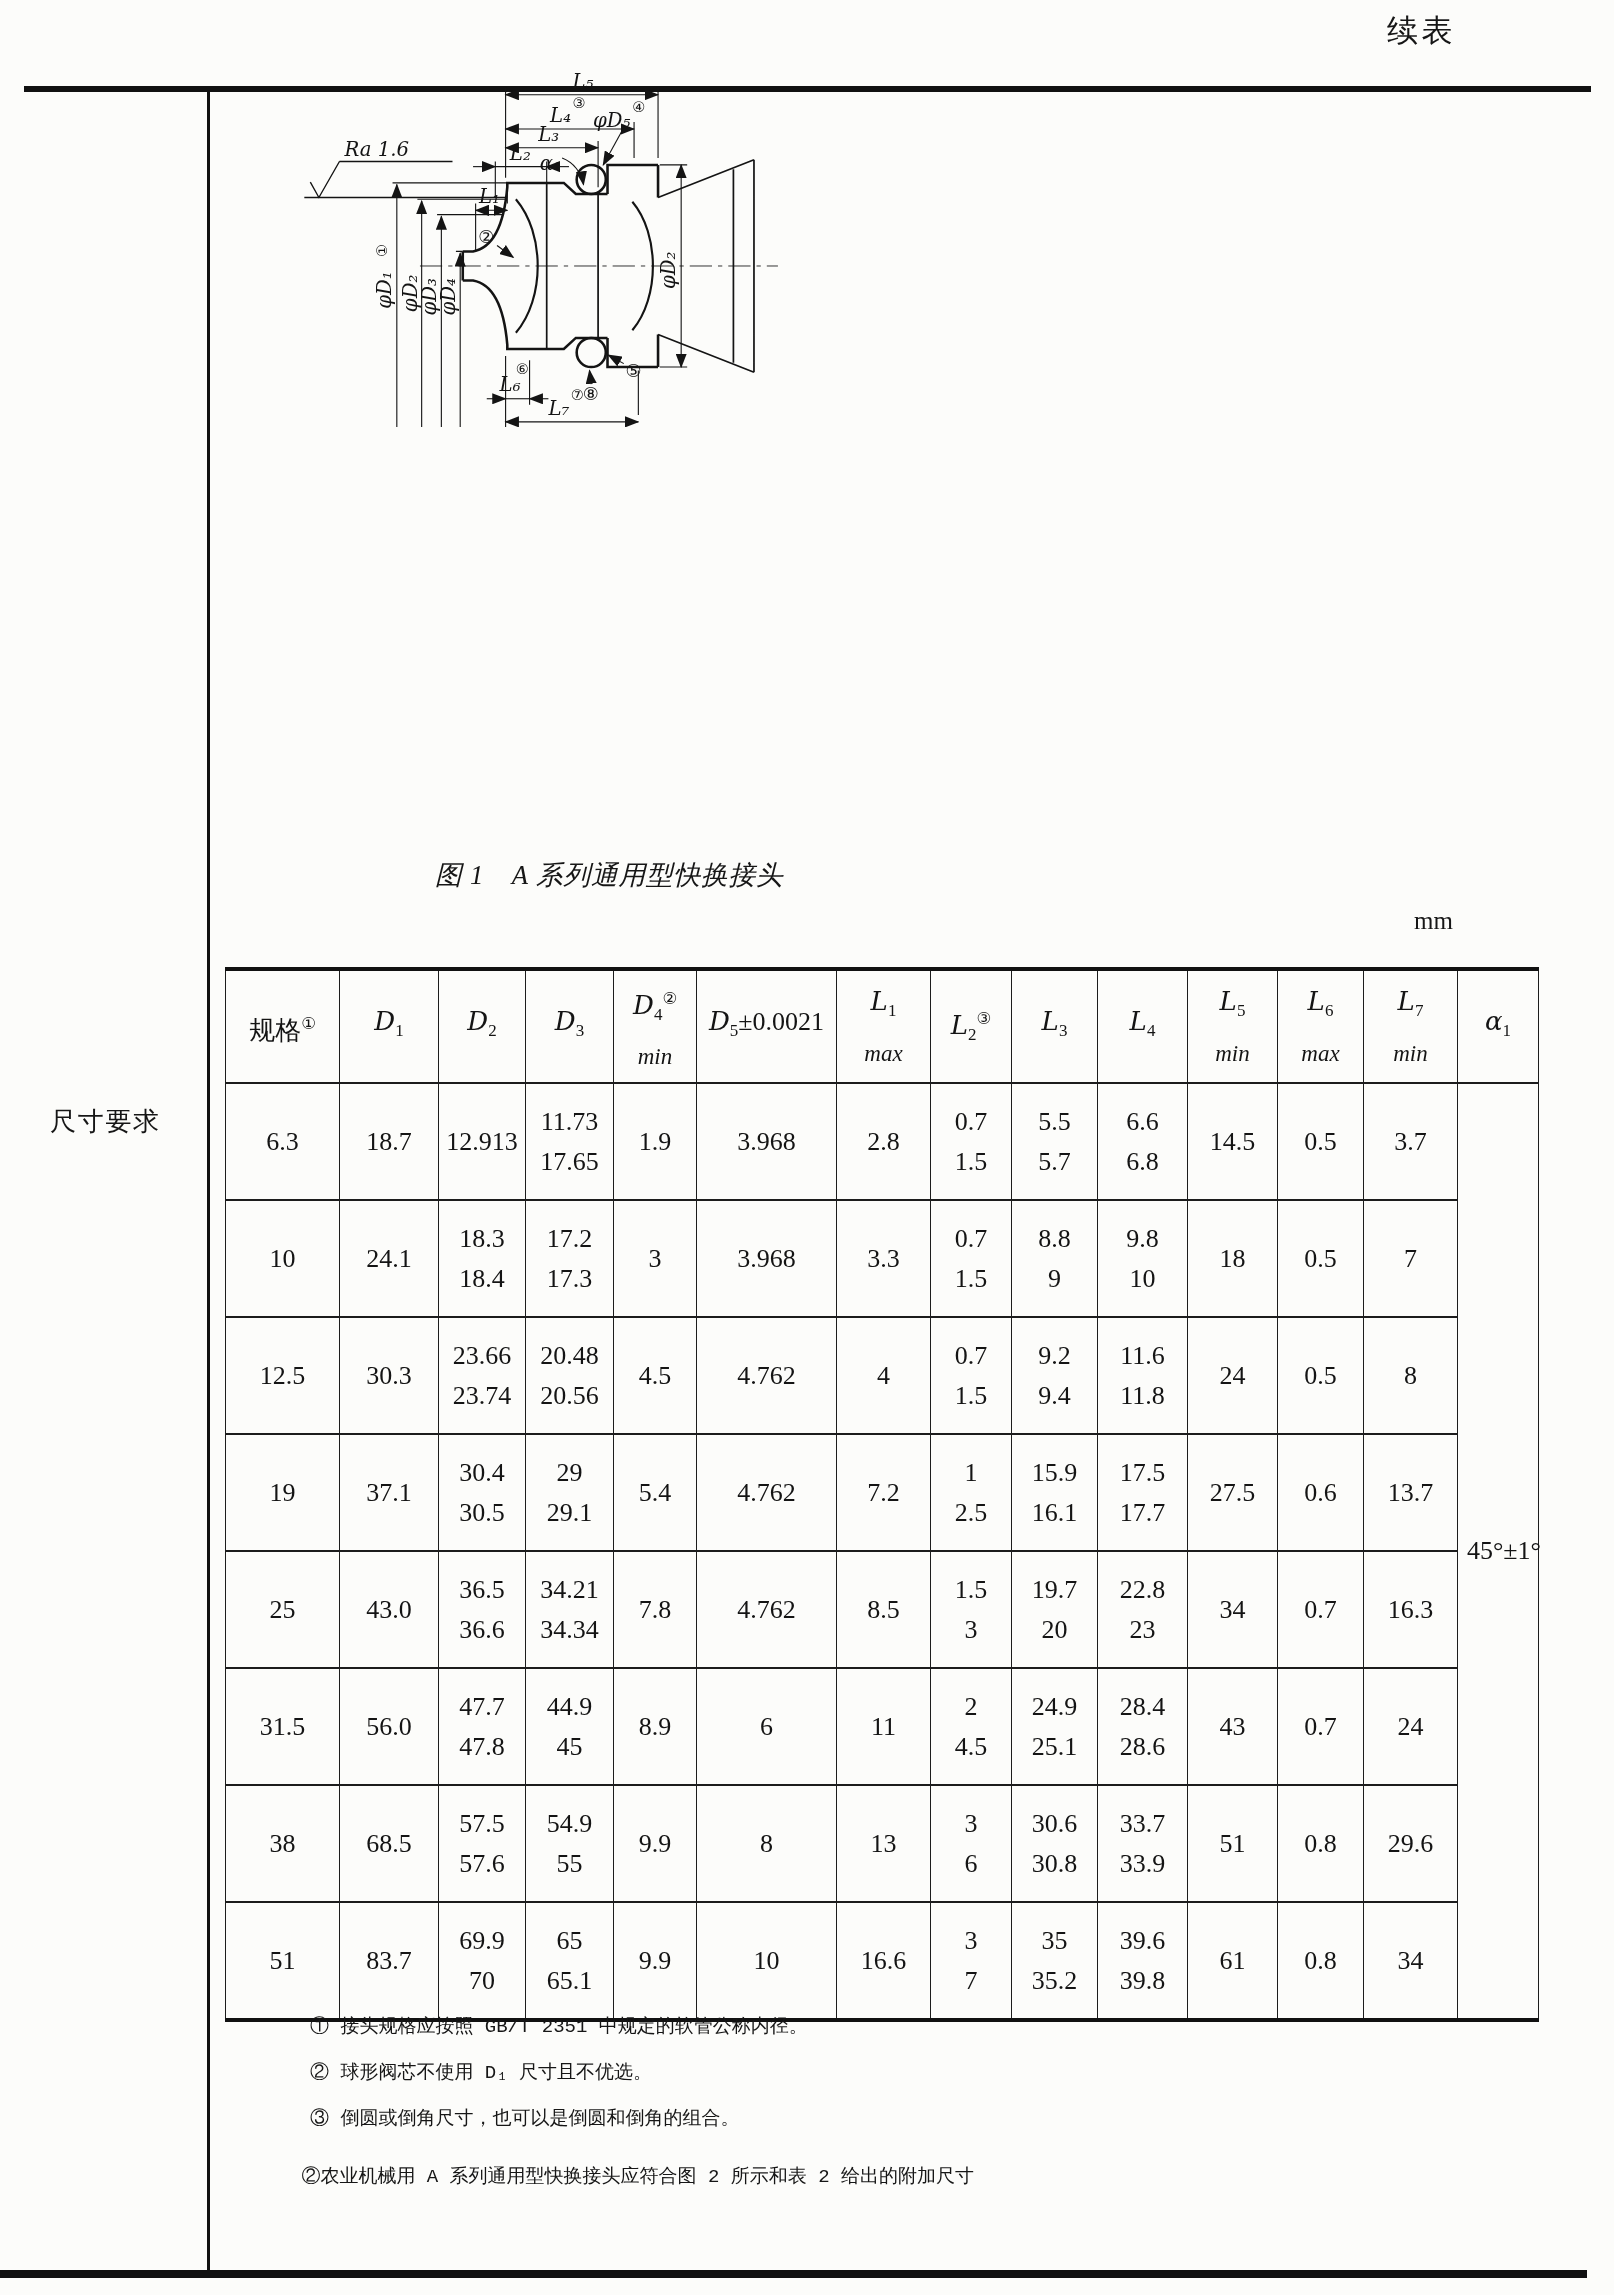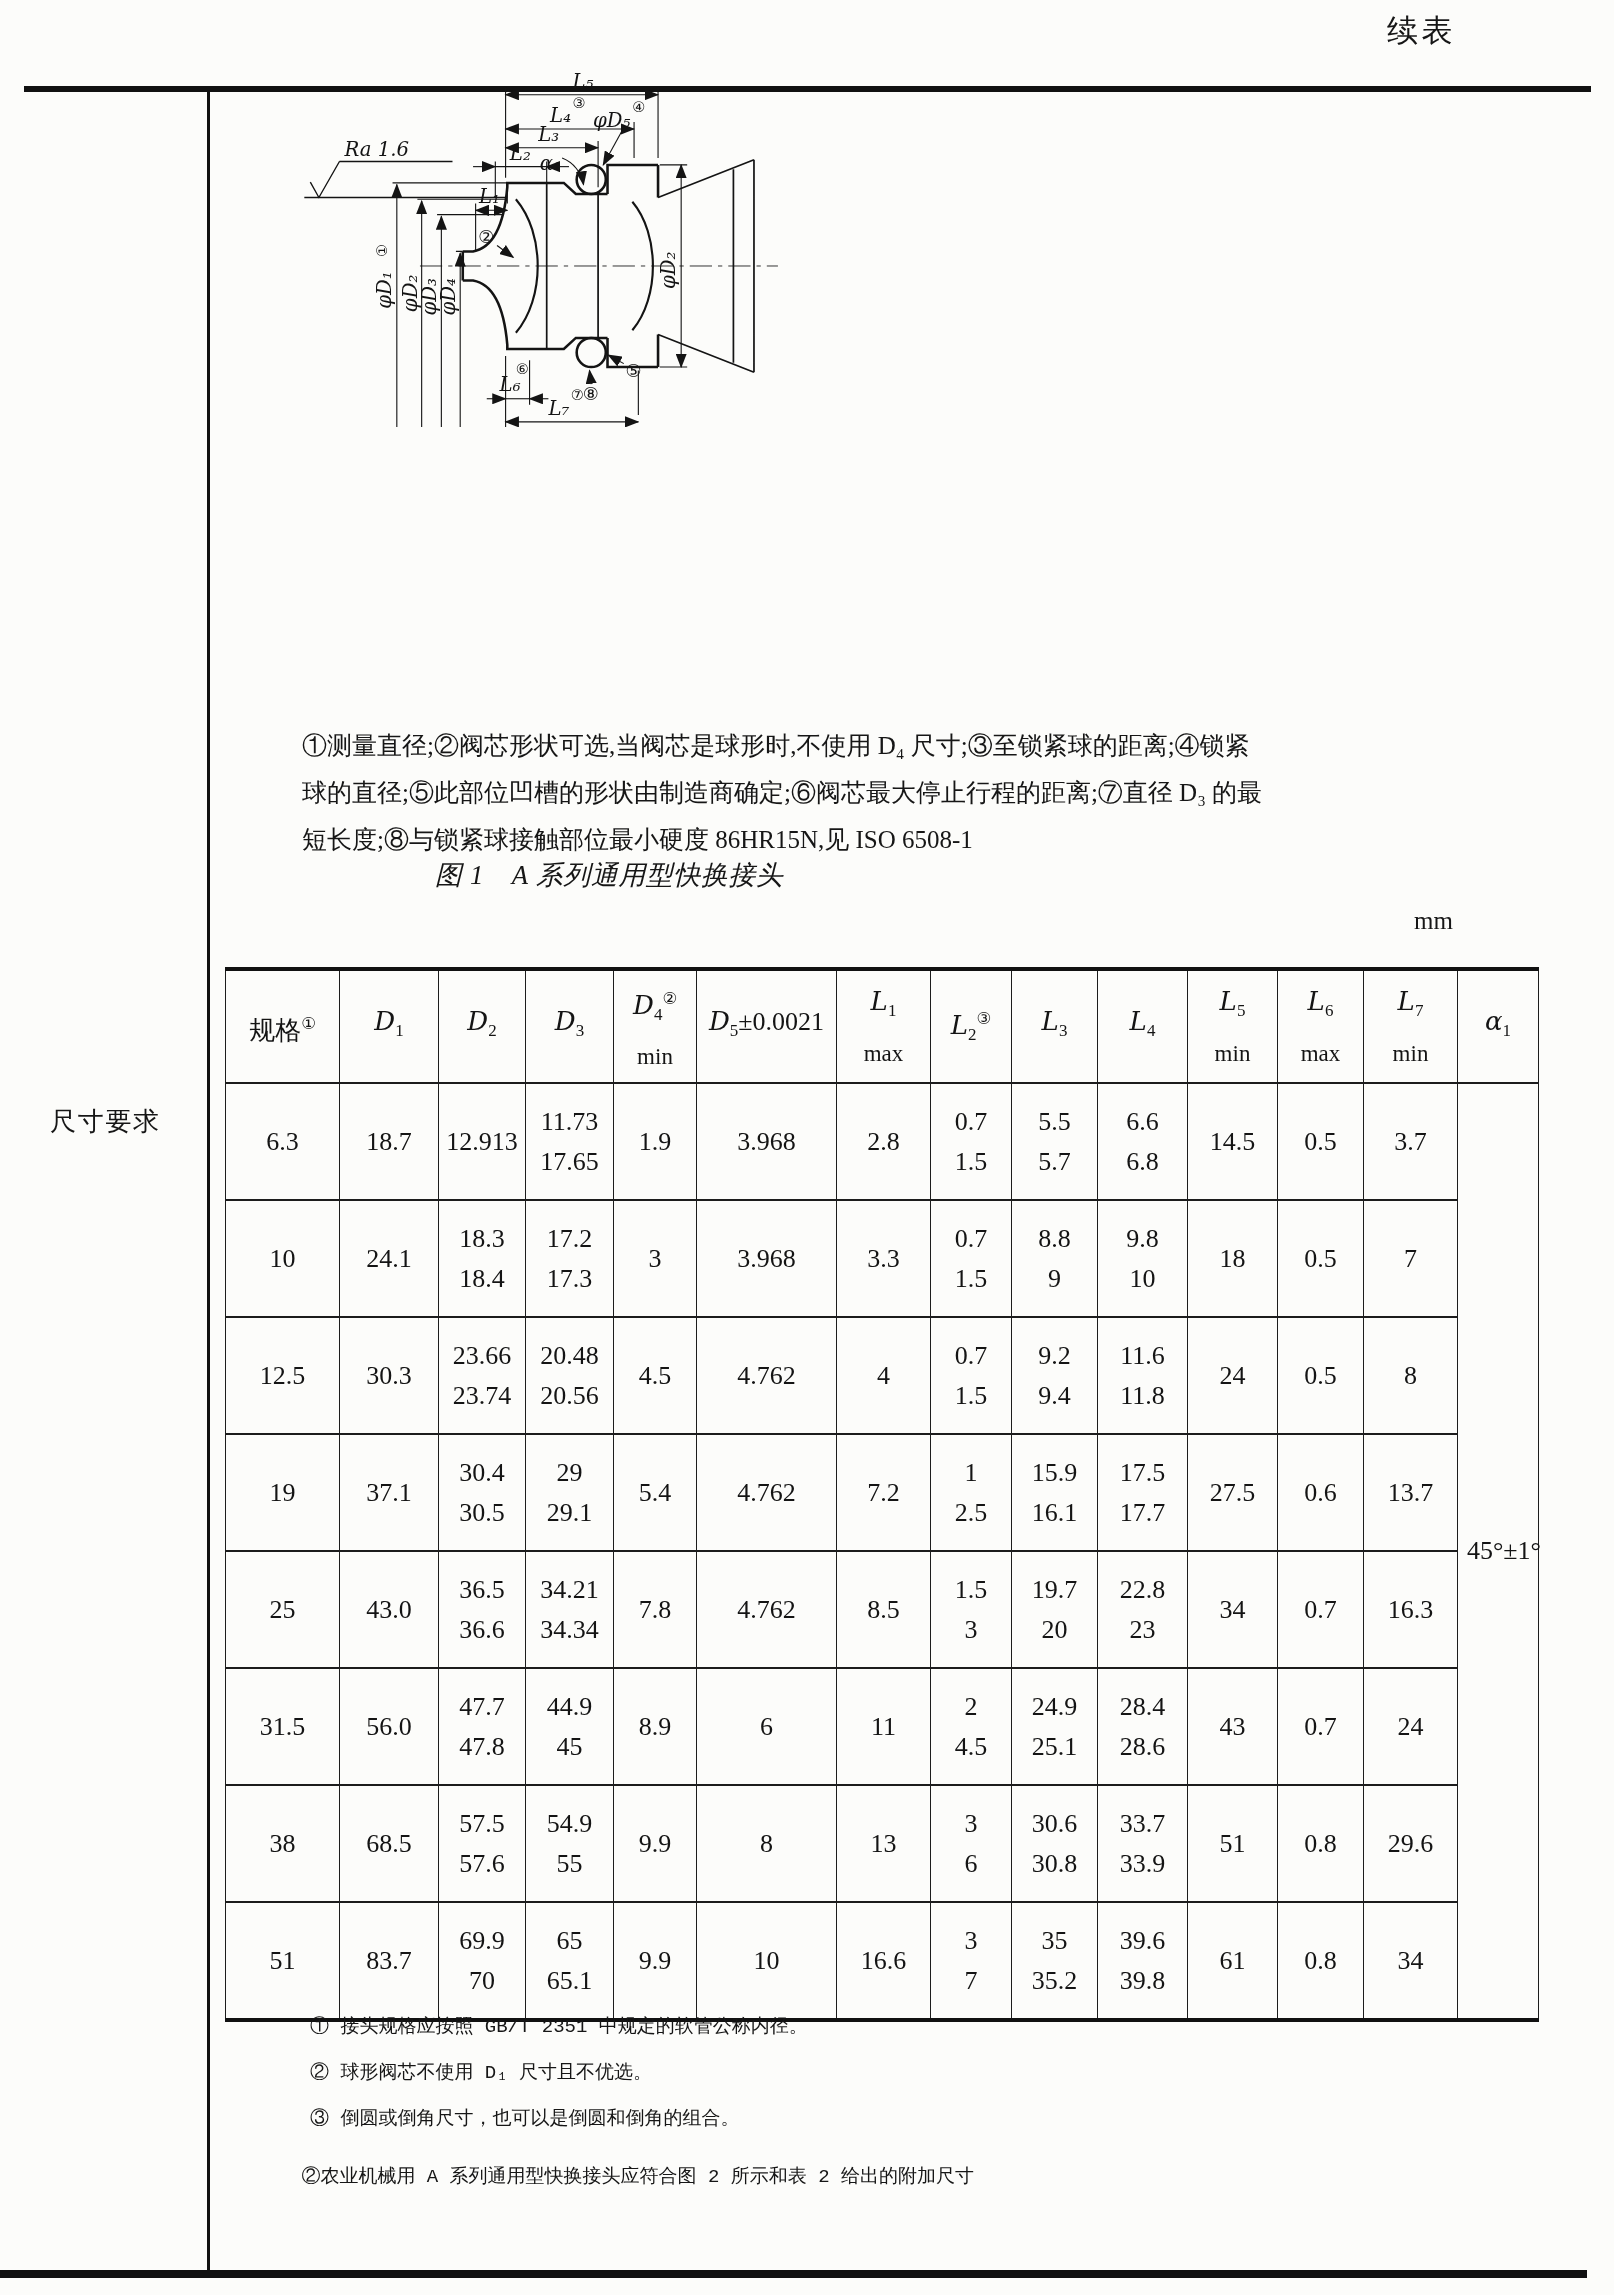--- a/index.html
+++ b/index.html
@@ -143,11 +143,6 @@
     <text class="cn" x="390" y="360">⑤</text>
   </svg>
 
-  <div class="abs notes" style="left:302px;top:722px;">
-    <div>①测量直径;②阀芯形状可选,当阀芯是球形时,不使用 D₄ 尺寸;③至锁紧球的距离;④锁紧</div>
-    <div>球的直径;⑤此部位凹槽的形状由制造商确定;⑥阀芯最大停止行程的距离;⑦直径 D₃ 的最</div>
-    <div>短长度;⑧与锁紧球接触部位最小硬度 86HR15N,见 ISO 6508-1</div>
-  </div>
 
   <div class="abs fig-caption" style="left:435px;top:857px;">图 1　A 系列通用型快换接头</div>
 

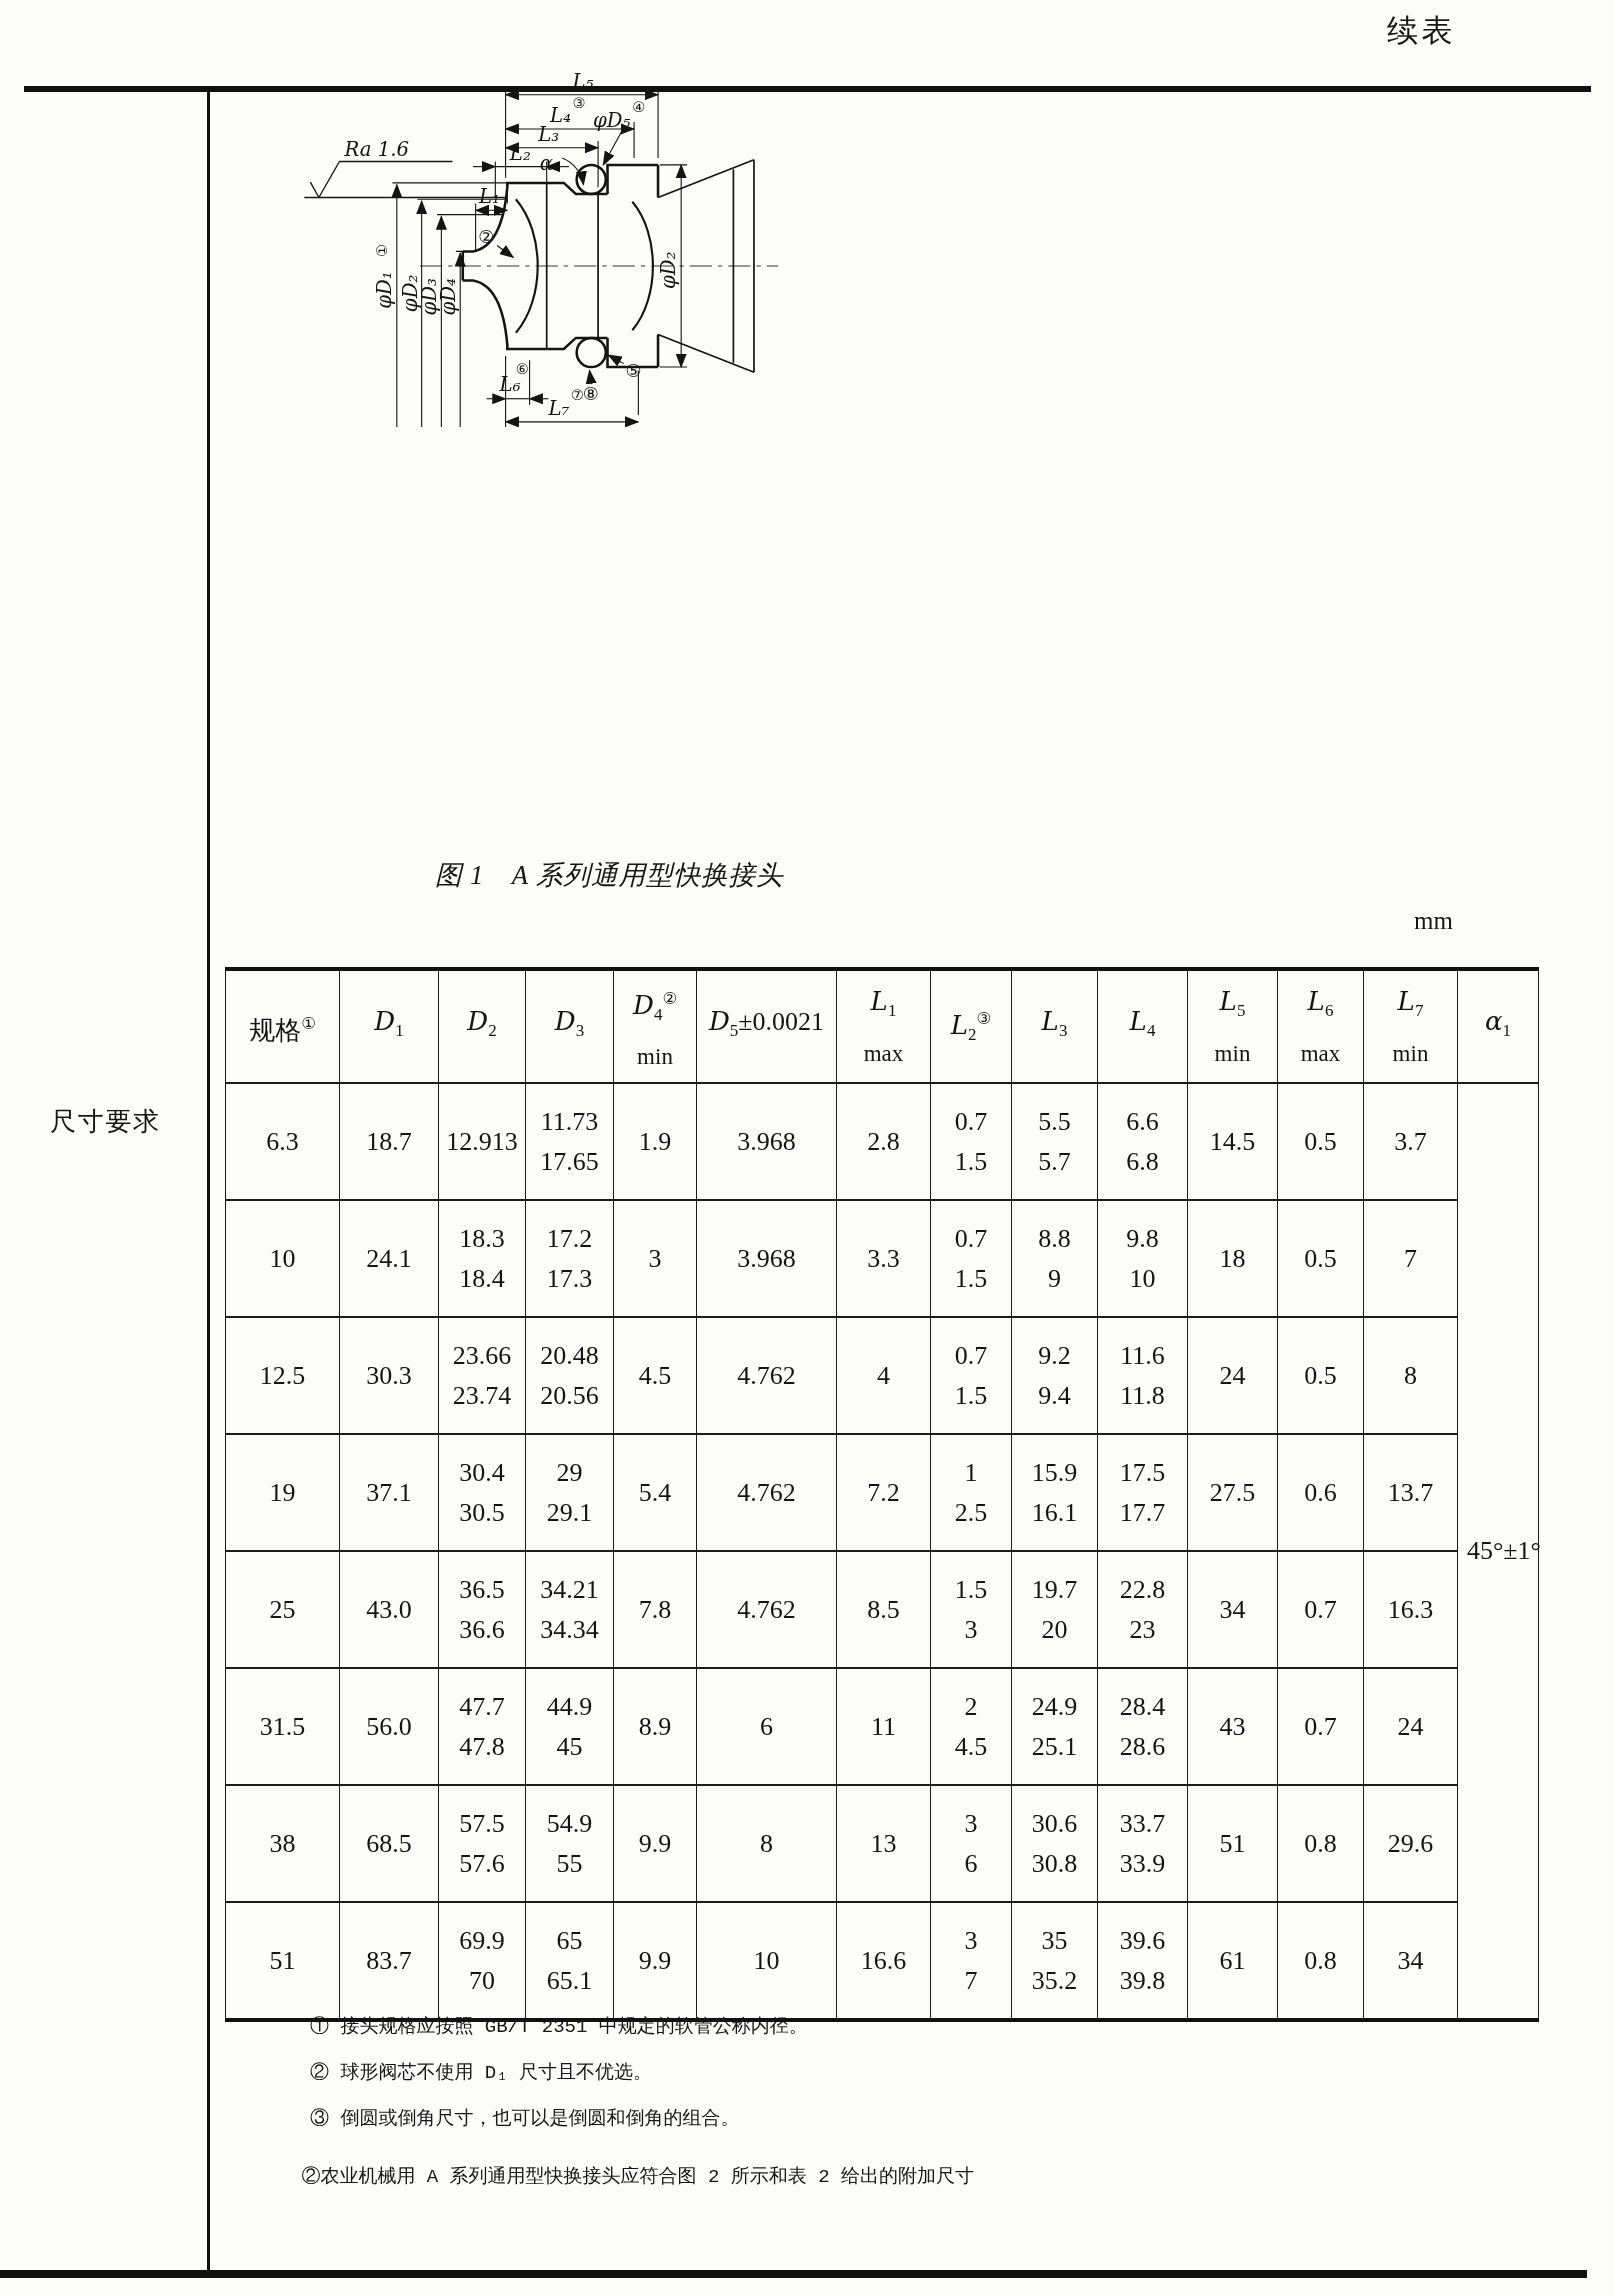--- a/index.html
+++ b/index.html
@@ -20,7 +20,7 @@
             font-size:26px;padding:0;height:115px;color:#141414;}
   table.dim thead th{height:111px;}
   .hl1{line-height:29px;}
-  .hl2{font-size:23px;margin-top:17px;line-height:24px;}
+  .hl2{font-size:23px;margin-top:17px;line-height:24px;font-style:italic;}
   .it{font-style:italic;font-family:"DejaVu Serif",serif;}
   table.dim sub{font-size:17px;}
   table.dim sup{font-size:16.3px;font-family:"DejaVu Sans",sans-serif;}

